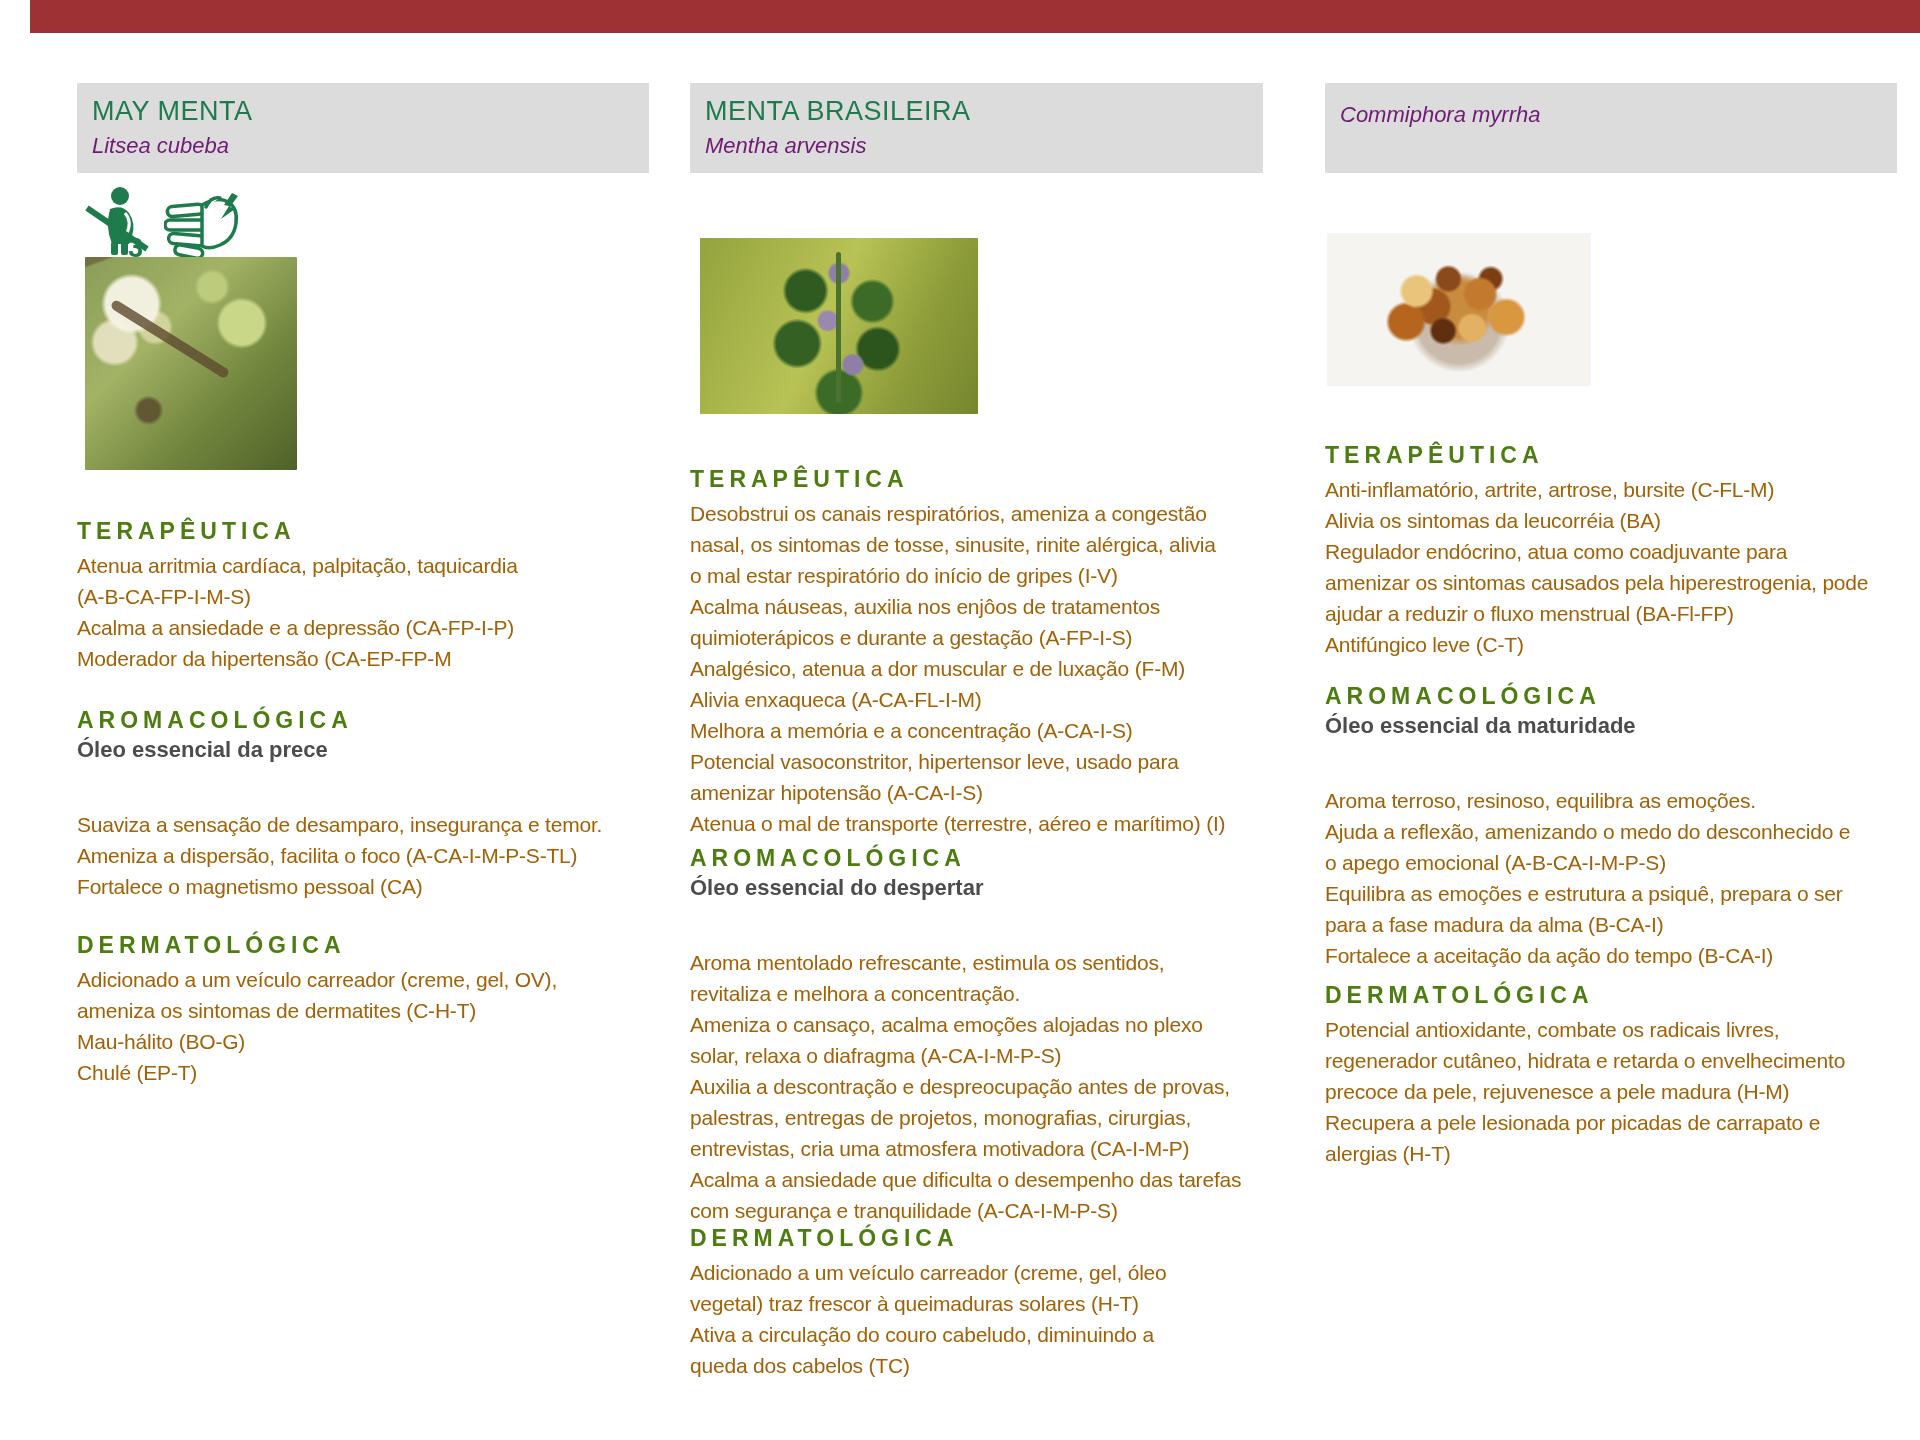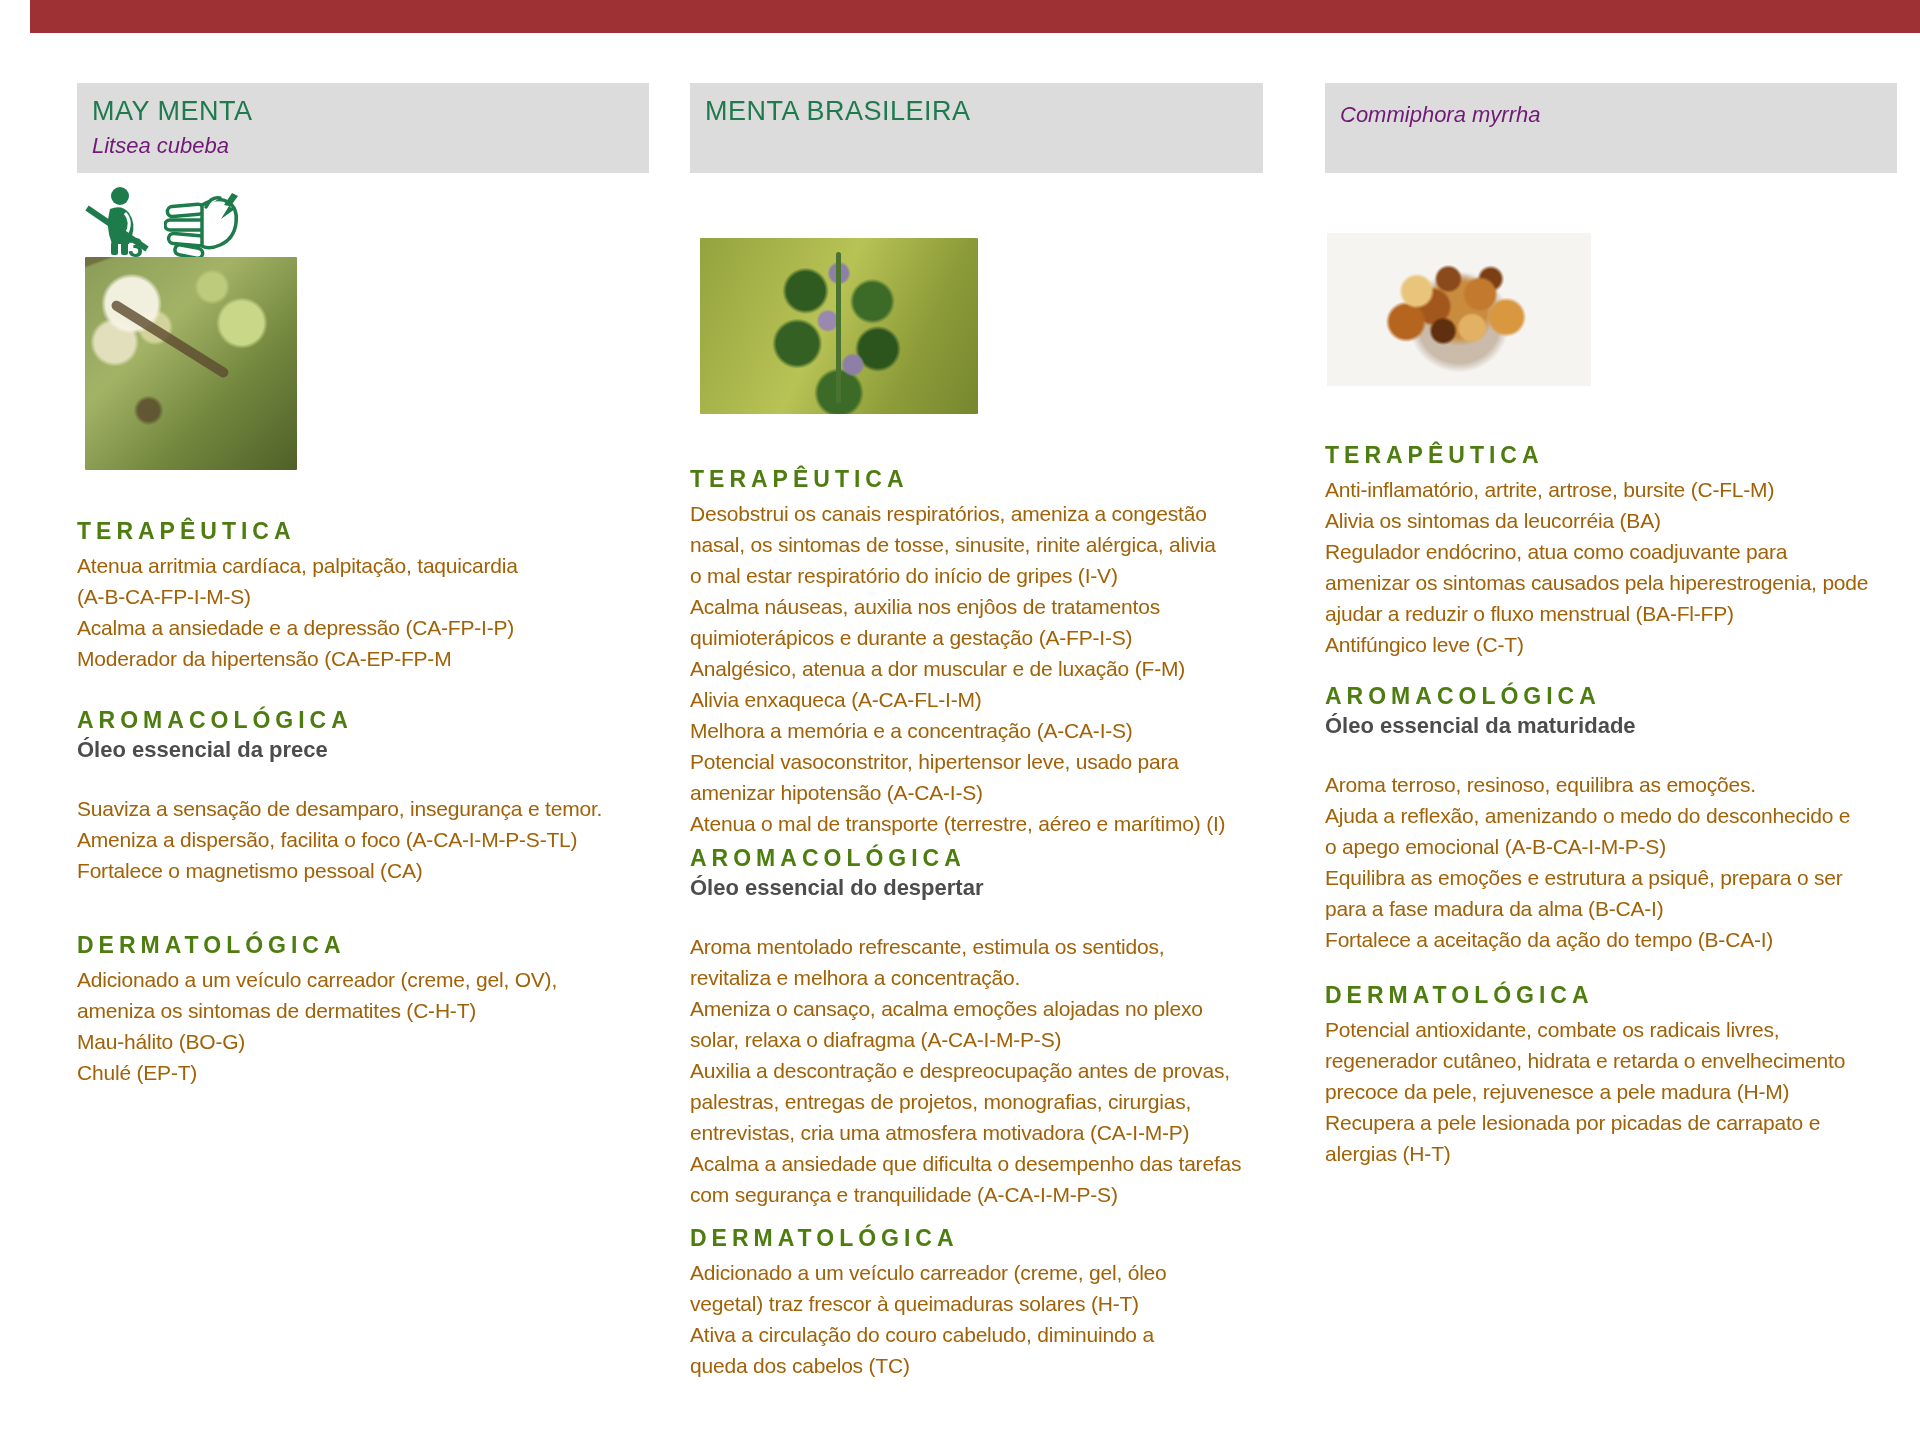--- a/index.html
+++ b/index.html
@@ -181,6 +181,7 @@
 <section class="column col-2">
   <header class="col-header">
     <h1>MENTA BRASILEIRA</h1>
+    <p class="sci">Mentha arvensis</p>
   </header>
 
   <div class="photo photo-2"></div>

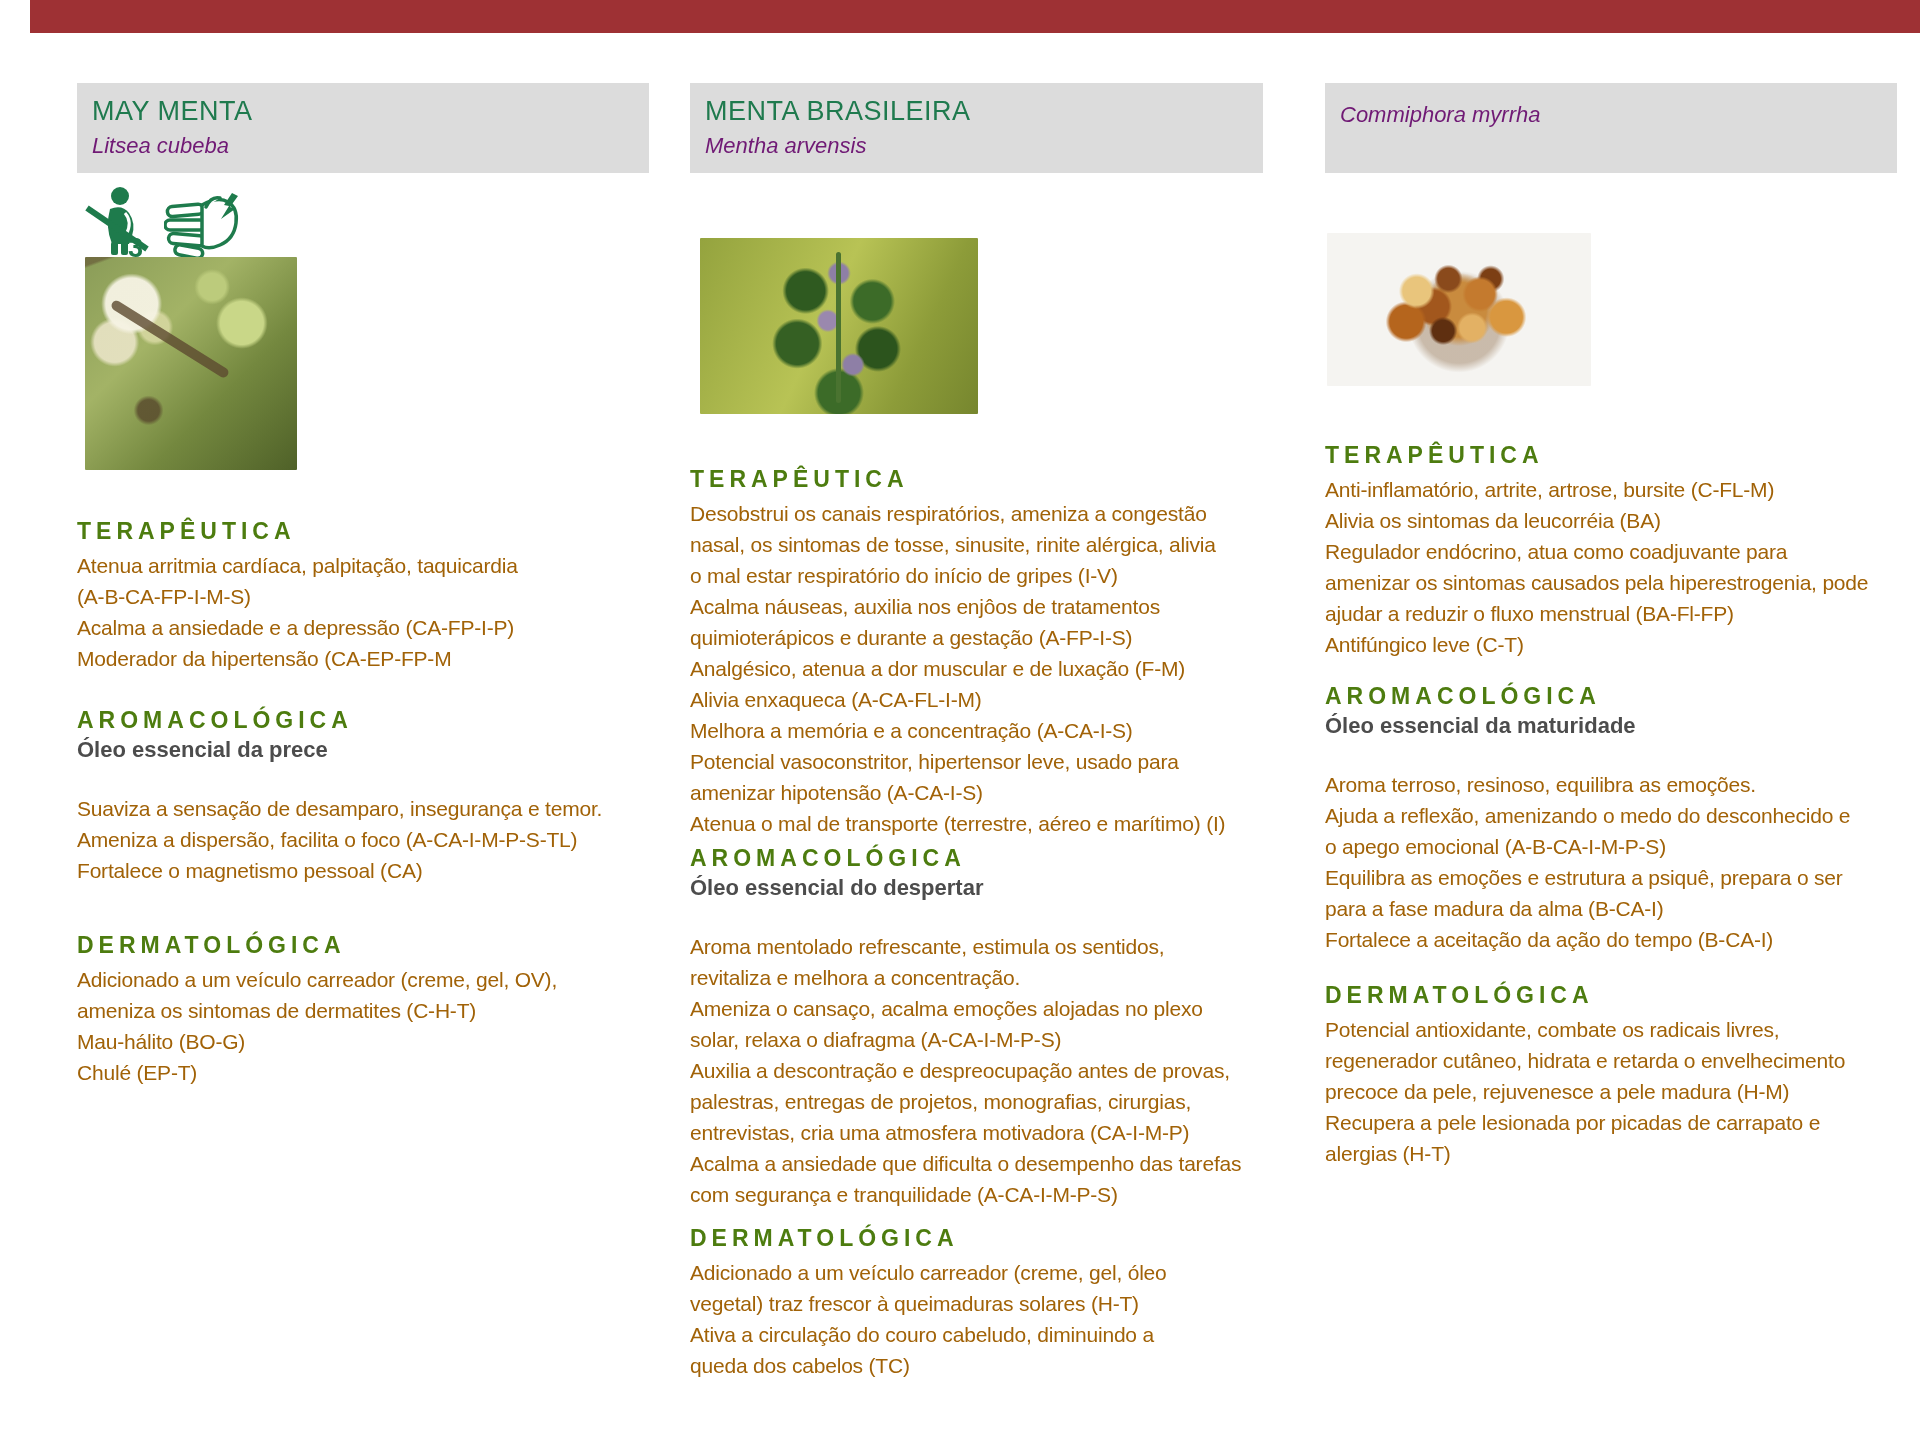--- a/index.html
+++ b/index.html
@@ -111,7 +111,7 @@
     color:#a16207;
     white-space:pre-line;
   }
-  .section .body.after-subtitle{margin-top:28px;}
+  .section .body.after-subtitle{margin-top:44px;}
 
   .c1-s0{top:516px;} .c1-s1{top:705px;} .c1-s2{top:930px;}
   .c2-s0{top:464px;} .c2-s1{top:843px;} .c2-s2{top:1223px;}

